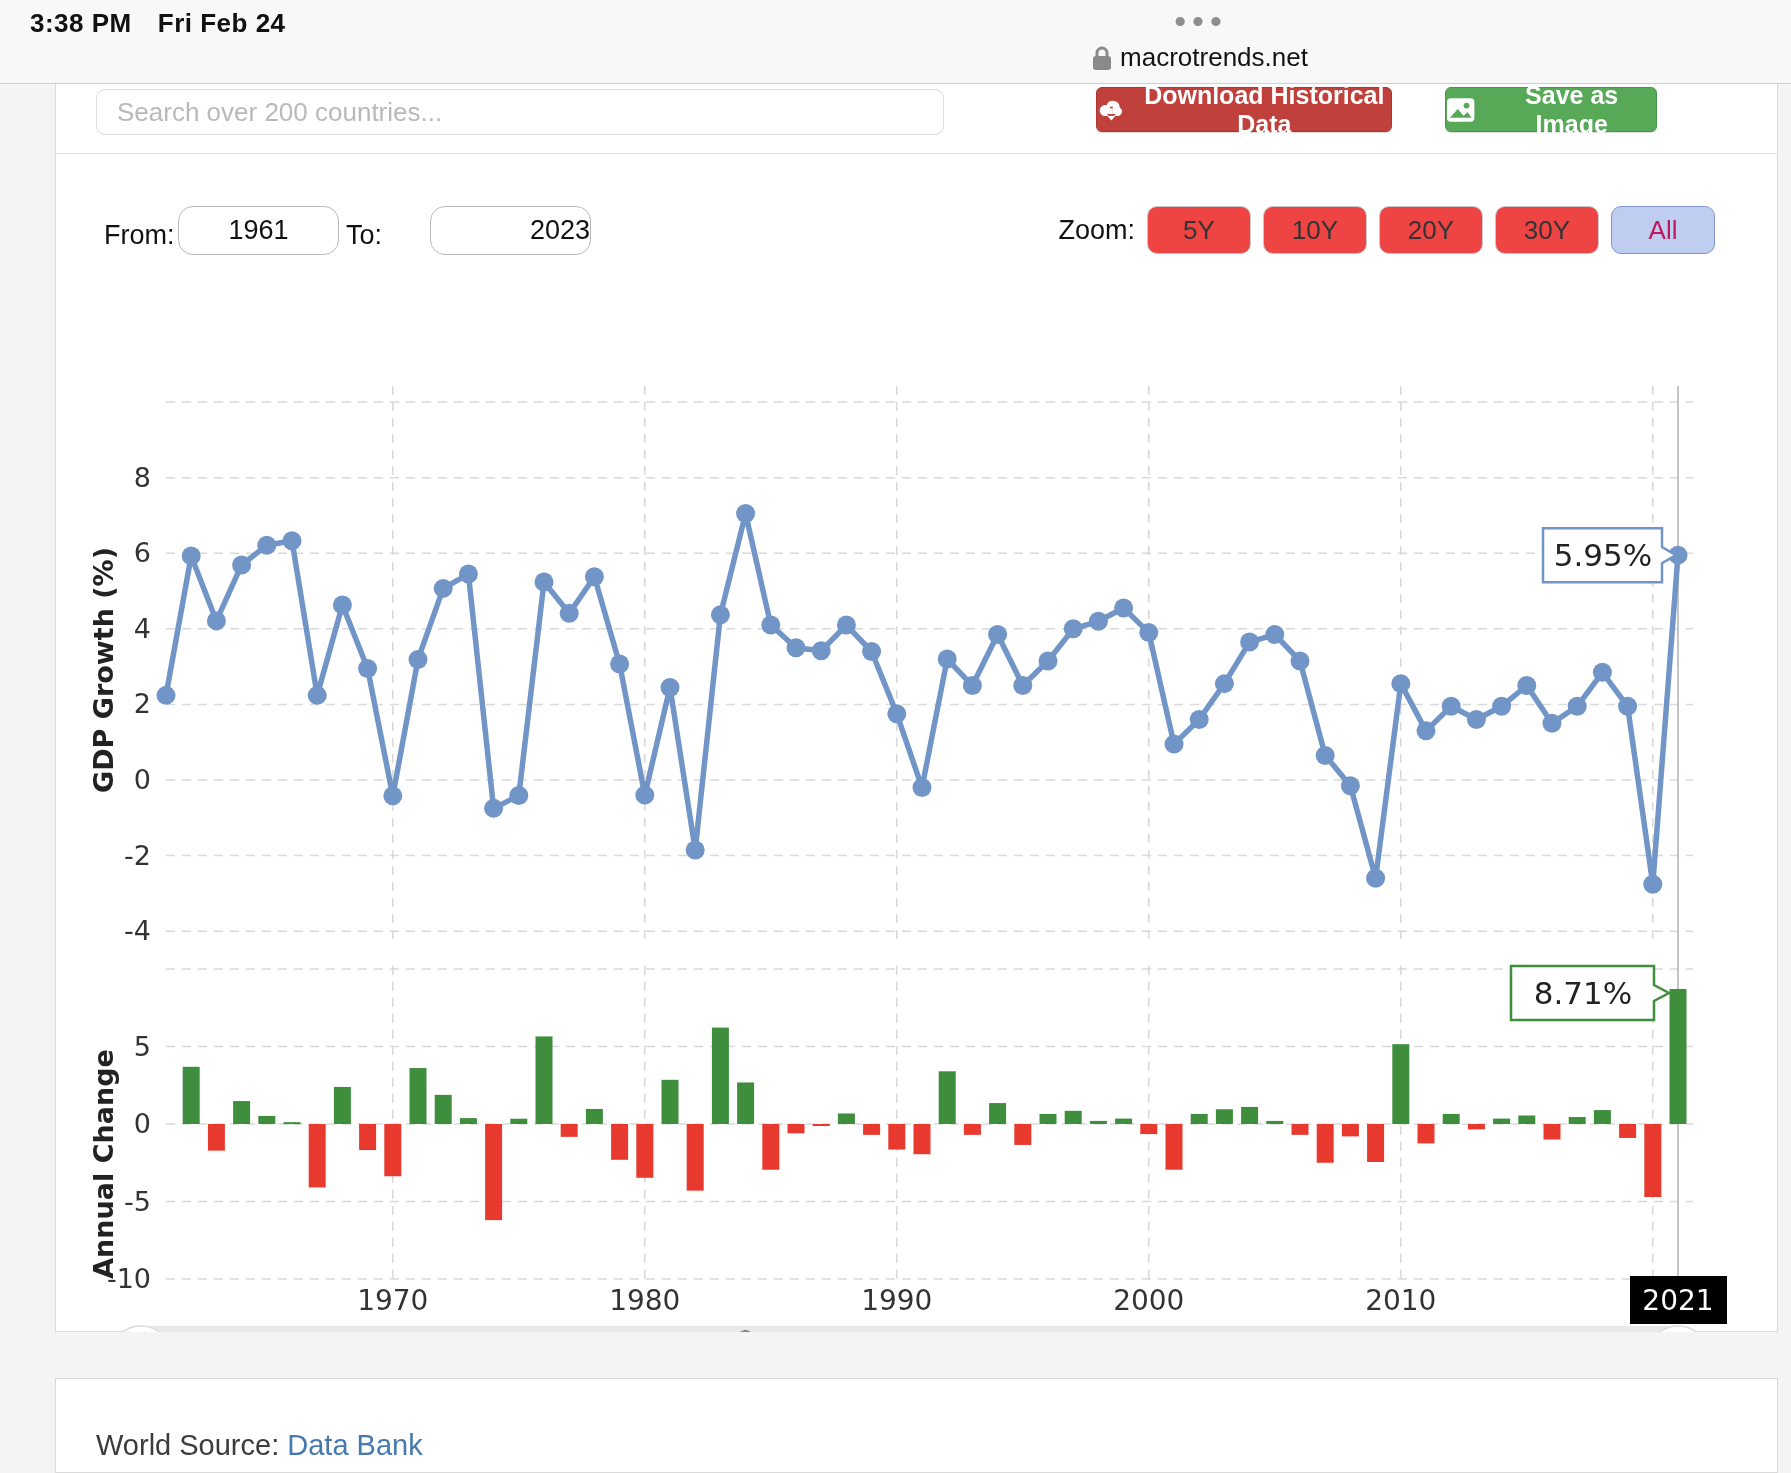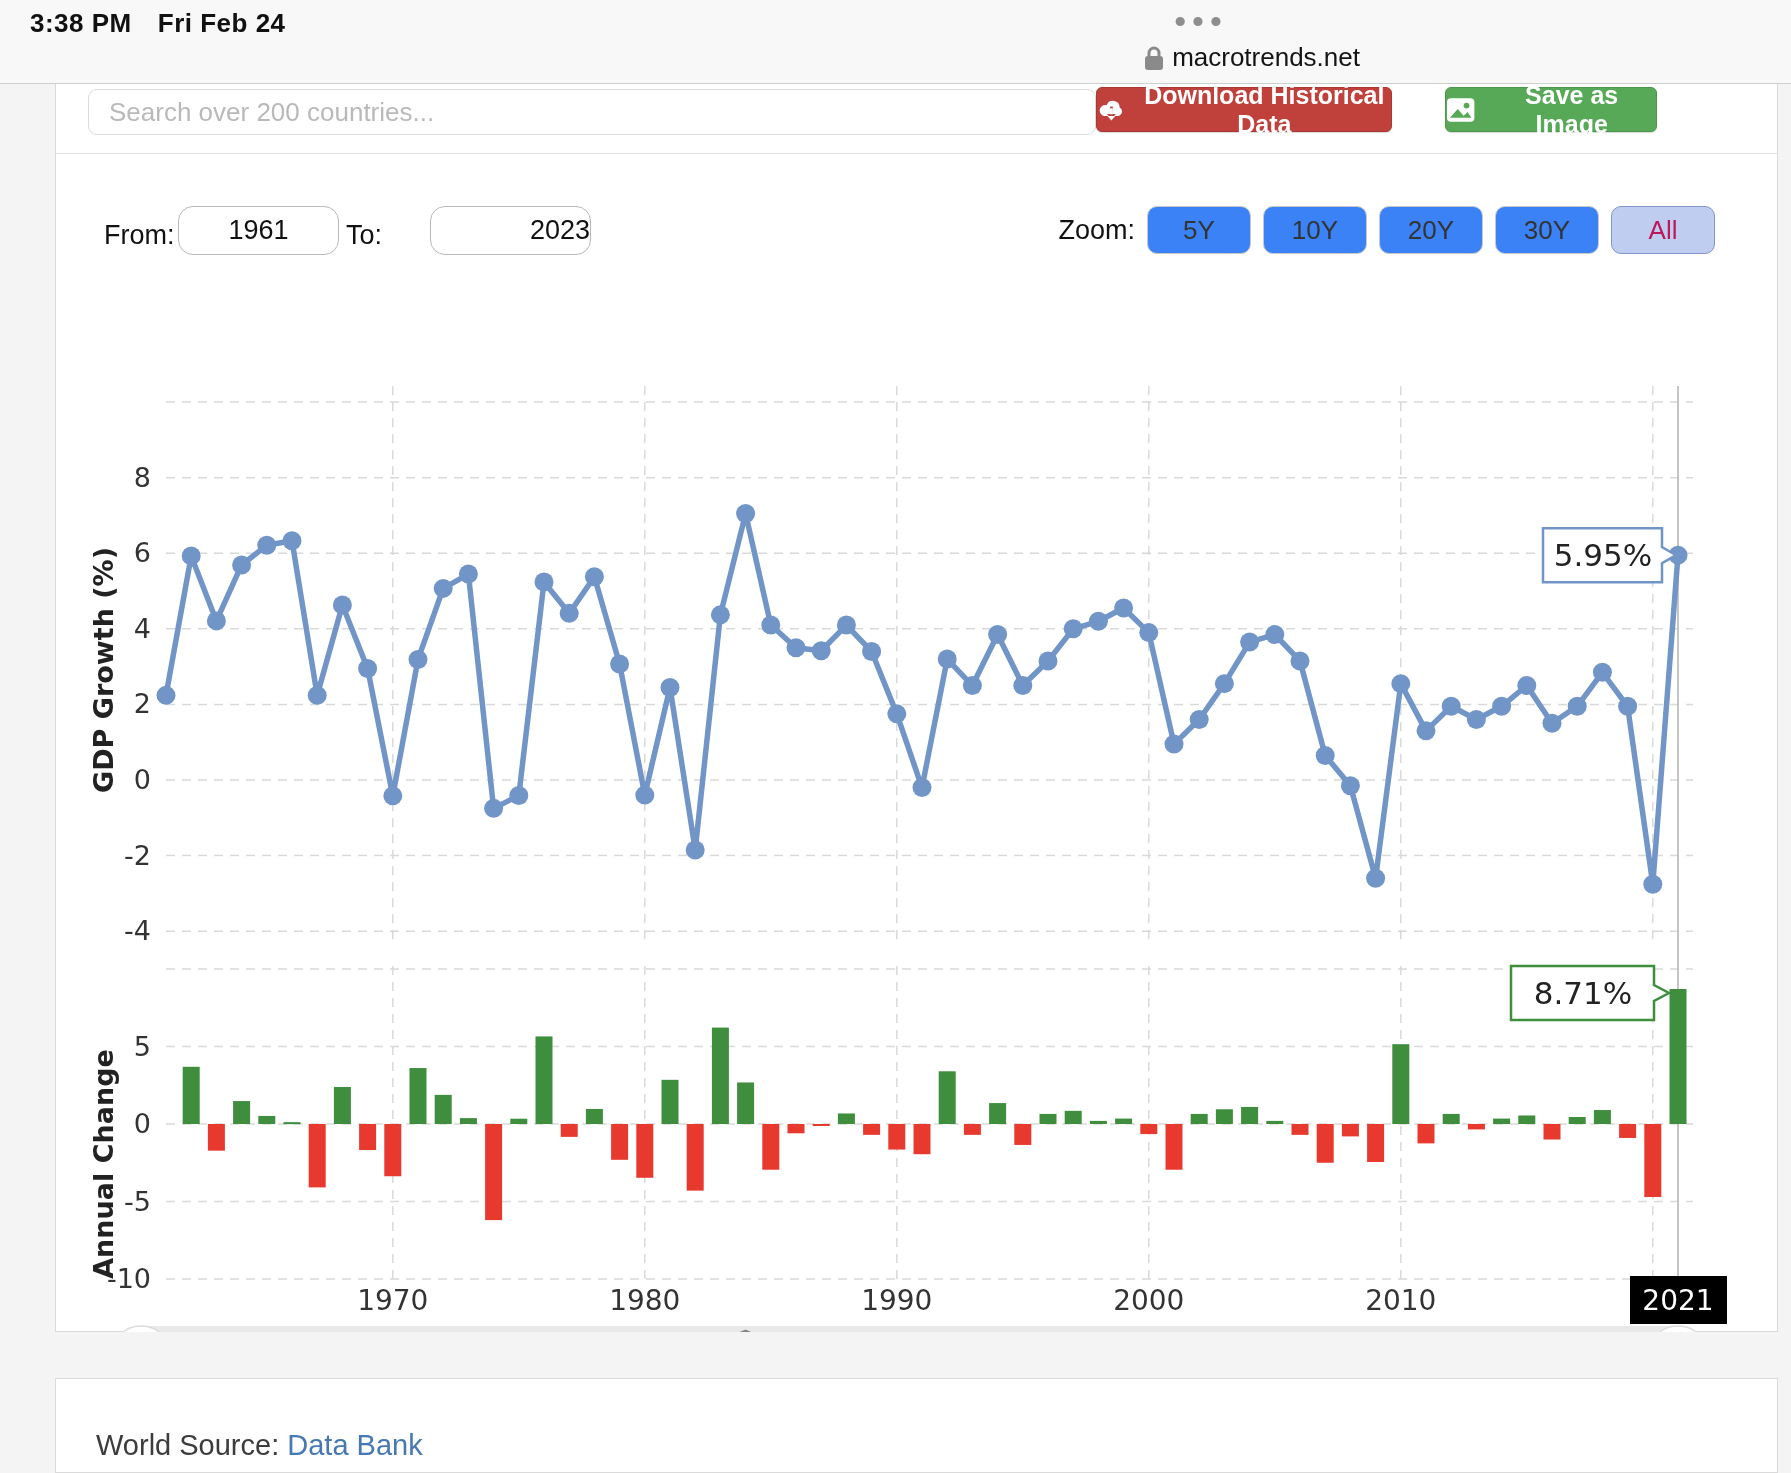--- a/index.html
+++ b/index.html
@@ -14,7 +14,7 @@
   .status-dots { position:absolute; left:1146px; top:2px; width:110px; text-align:center;
     color:#8e8e8e; font-size:34px; letter-spacing:6px; }
   .status-url { position:absolute; left:1040px; top:42px; width:320px; text-align:center;
-    font-size:26px; color:#141414; display:flex; align-items:center; justify-content:flex-end; gap:8px; }
+    font-size:26px; color:#141414; display:flex; align-items:center; justify-content:center; gap:8px; }
 
   
   .card { position:absolute; left:55px; top:84px; width:1723px; height:1248px;

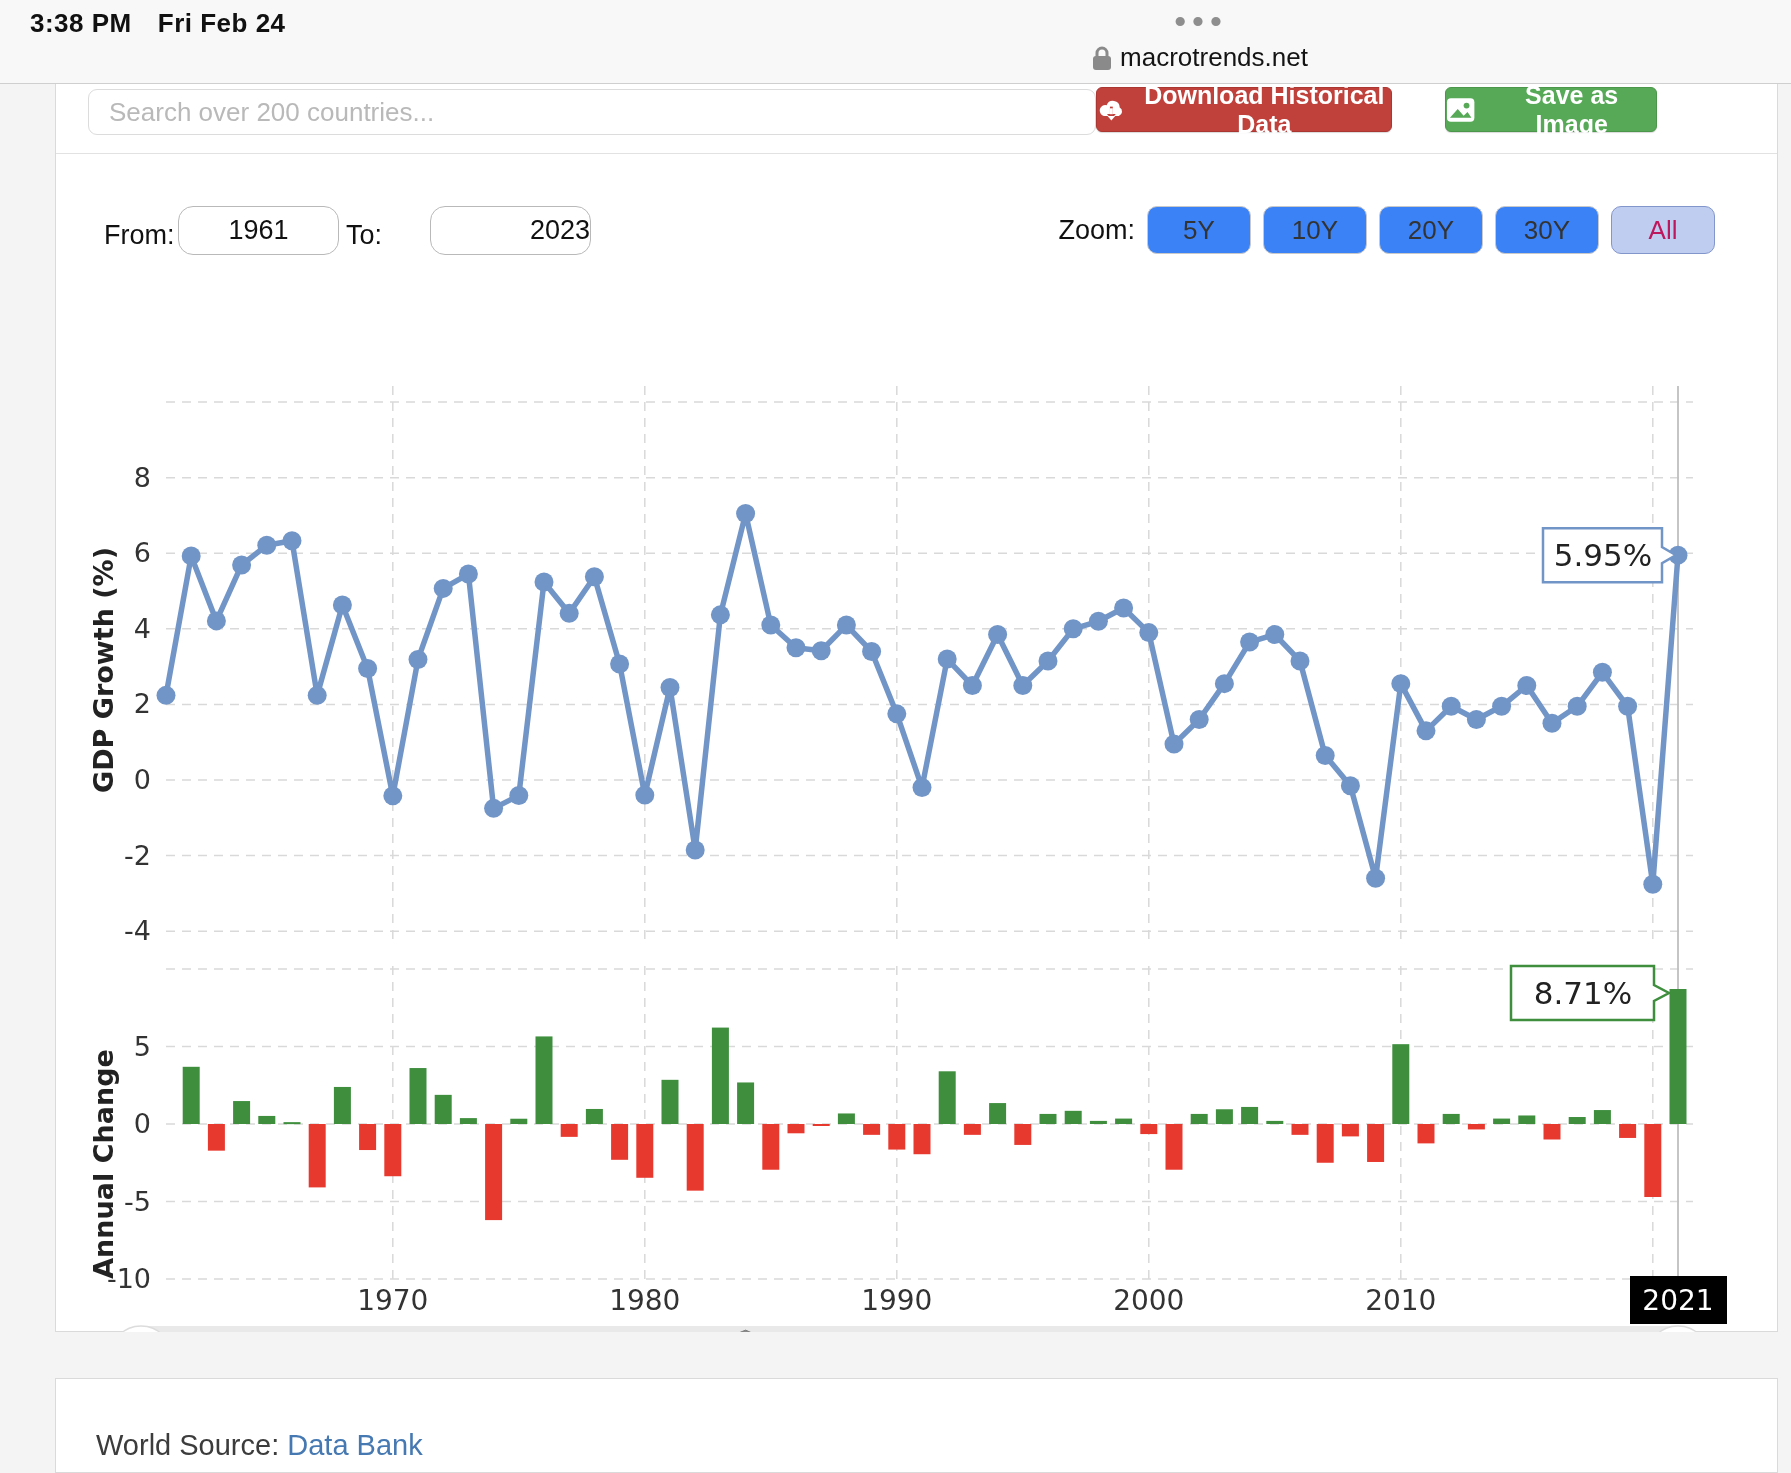--- a/index.html
+++ b/index.html
@@ -20,7 +20,7 @@
   .card { position:absolute; left:55px; top:84px; width:1723px; height:1248px;
     background:#fff; border:1px solid #dadada; border-top:none; }
   .toolbar { position:absolute; left:0; top:0; width:100%; height:70px; border-bottom:1px solid #e2e2e2; }
-  .search-input { position:absolute; left:32px; top:5px; width:1008px; height:46px;
+  .search-input { position:absolute; left:40px; top:5px; width:848px; height:46px;
     border:1px solid #dcdcdc; border-radius:9px; font-size:26px; color:#333; padding:0 20px;
     font-family:"Liberation Sans", sans-serif; outline:none; background:#fff; }
   .search-input::placeholder { color:#b9b9b9; }

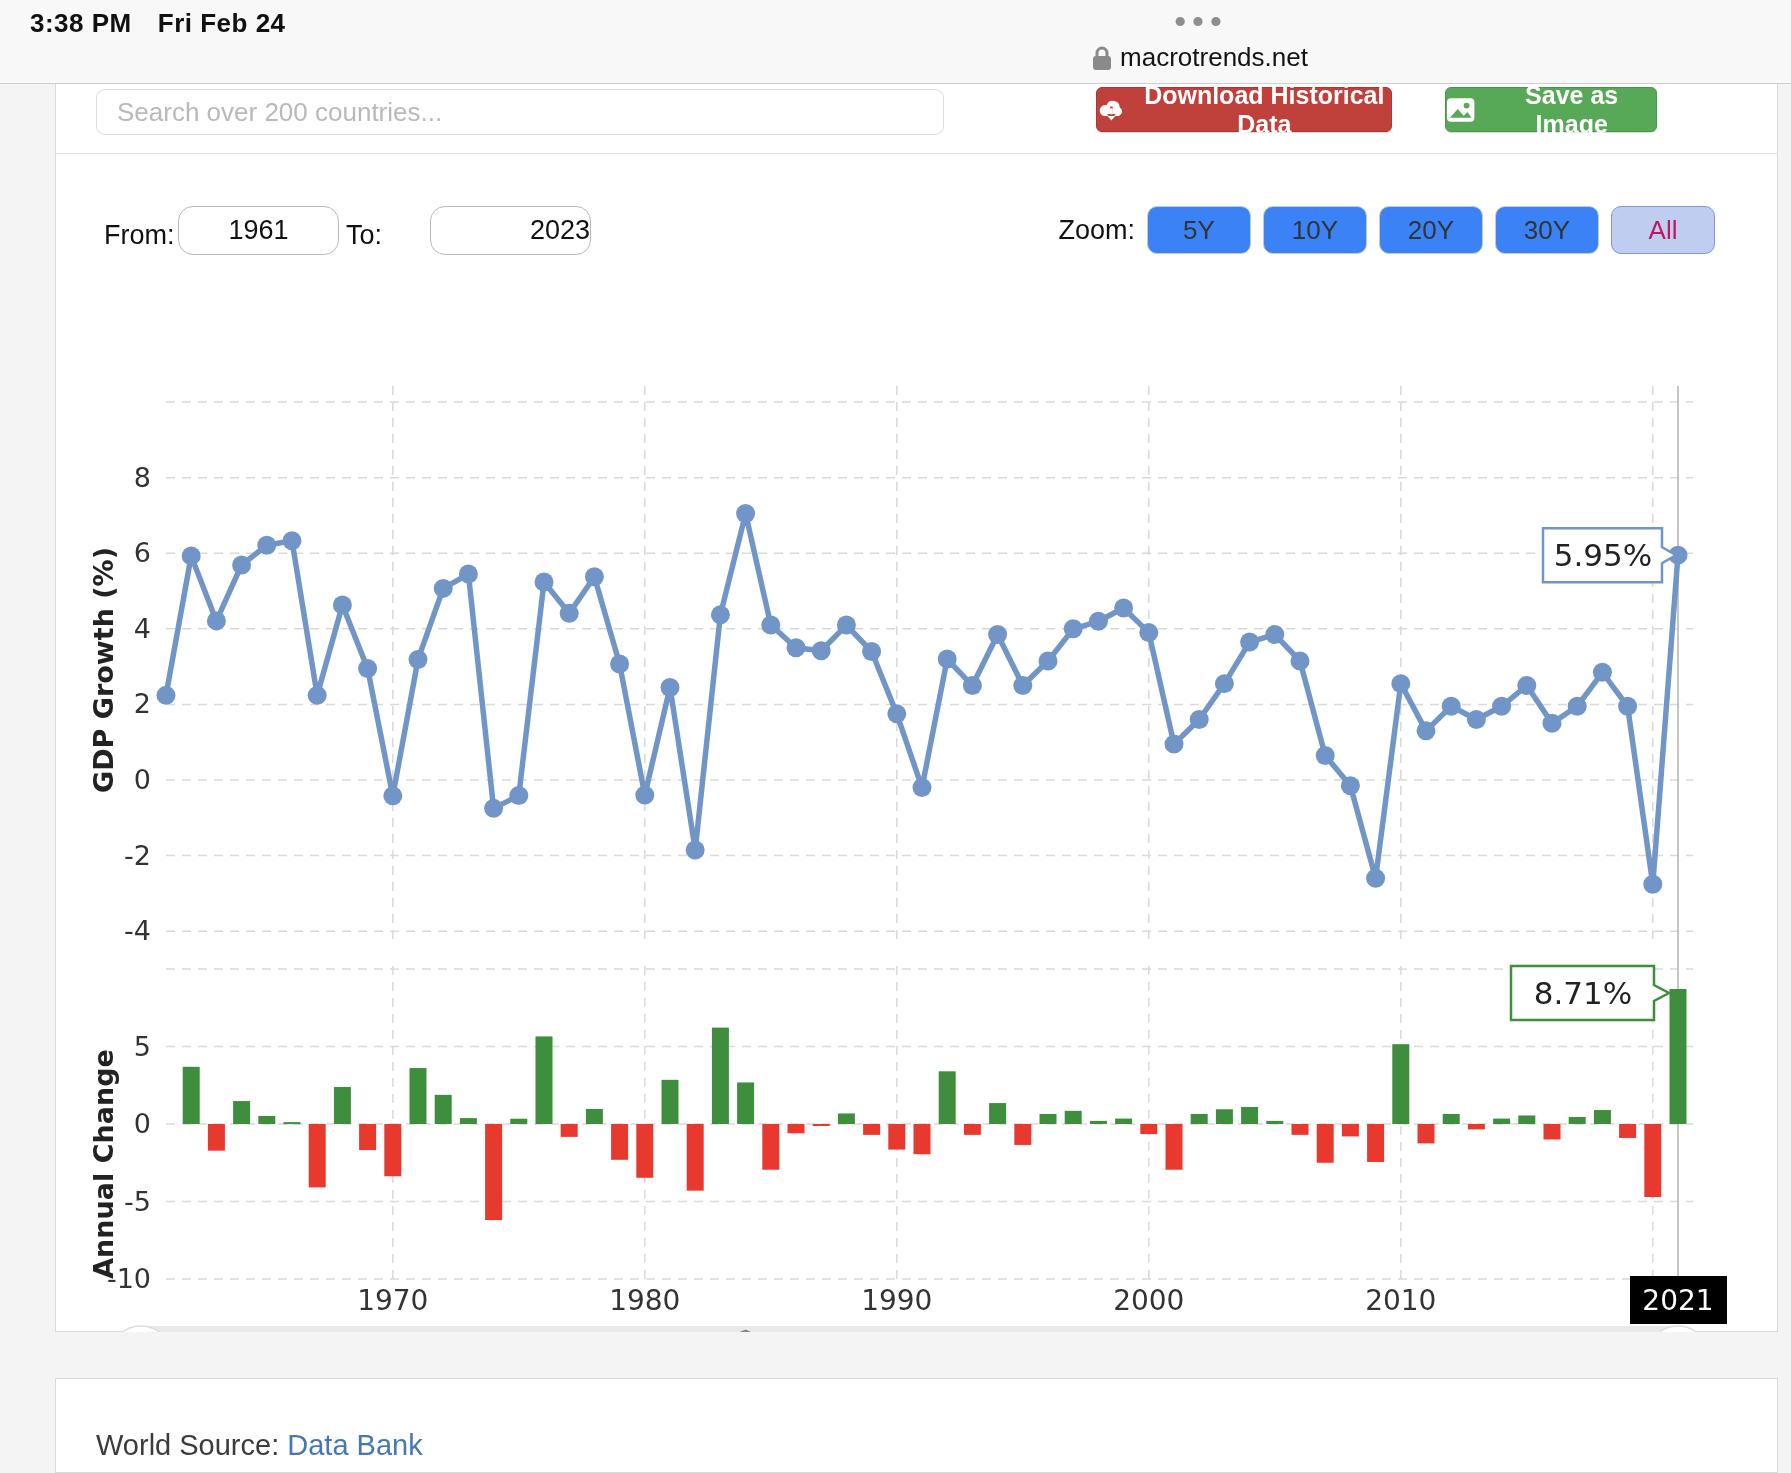--- a/index.html
+++ b/index.html
@@ -37,7 +37,7 @@
     border-radius:15px; text-align:center; font-size:27px; color:#111; background:#fff;
     font-family:"Liberation Sans", sans-serif; outline:none; }
   .zoom-group { position:absolute; right:62px; top:52px; display:flex; gap:12px; align-items:center; }
-  .zoom-btn { width:104px; height:48px; border:1px solid #c9c9c9; border-radius:10px; background:#3b82f6;
+  .zoom-btn { width:104px; height:48px; border:1px solid #c9c9c9; border-radius:10px; background:#ef4444;
     font-size:26px; color:#333; font-family:"Liberation Sans", sans-serif; cursor:pointer; }
   .zoom-btn.active { background:#bfcdf0; border-color:#8396cb; color:#be185d; }
 

